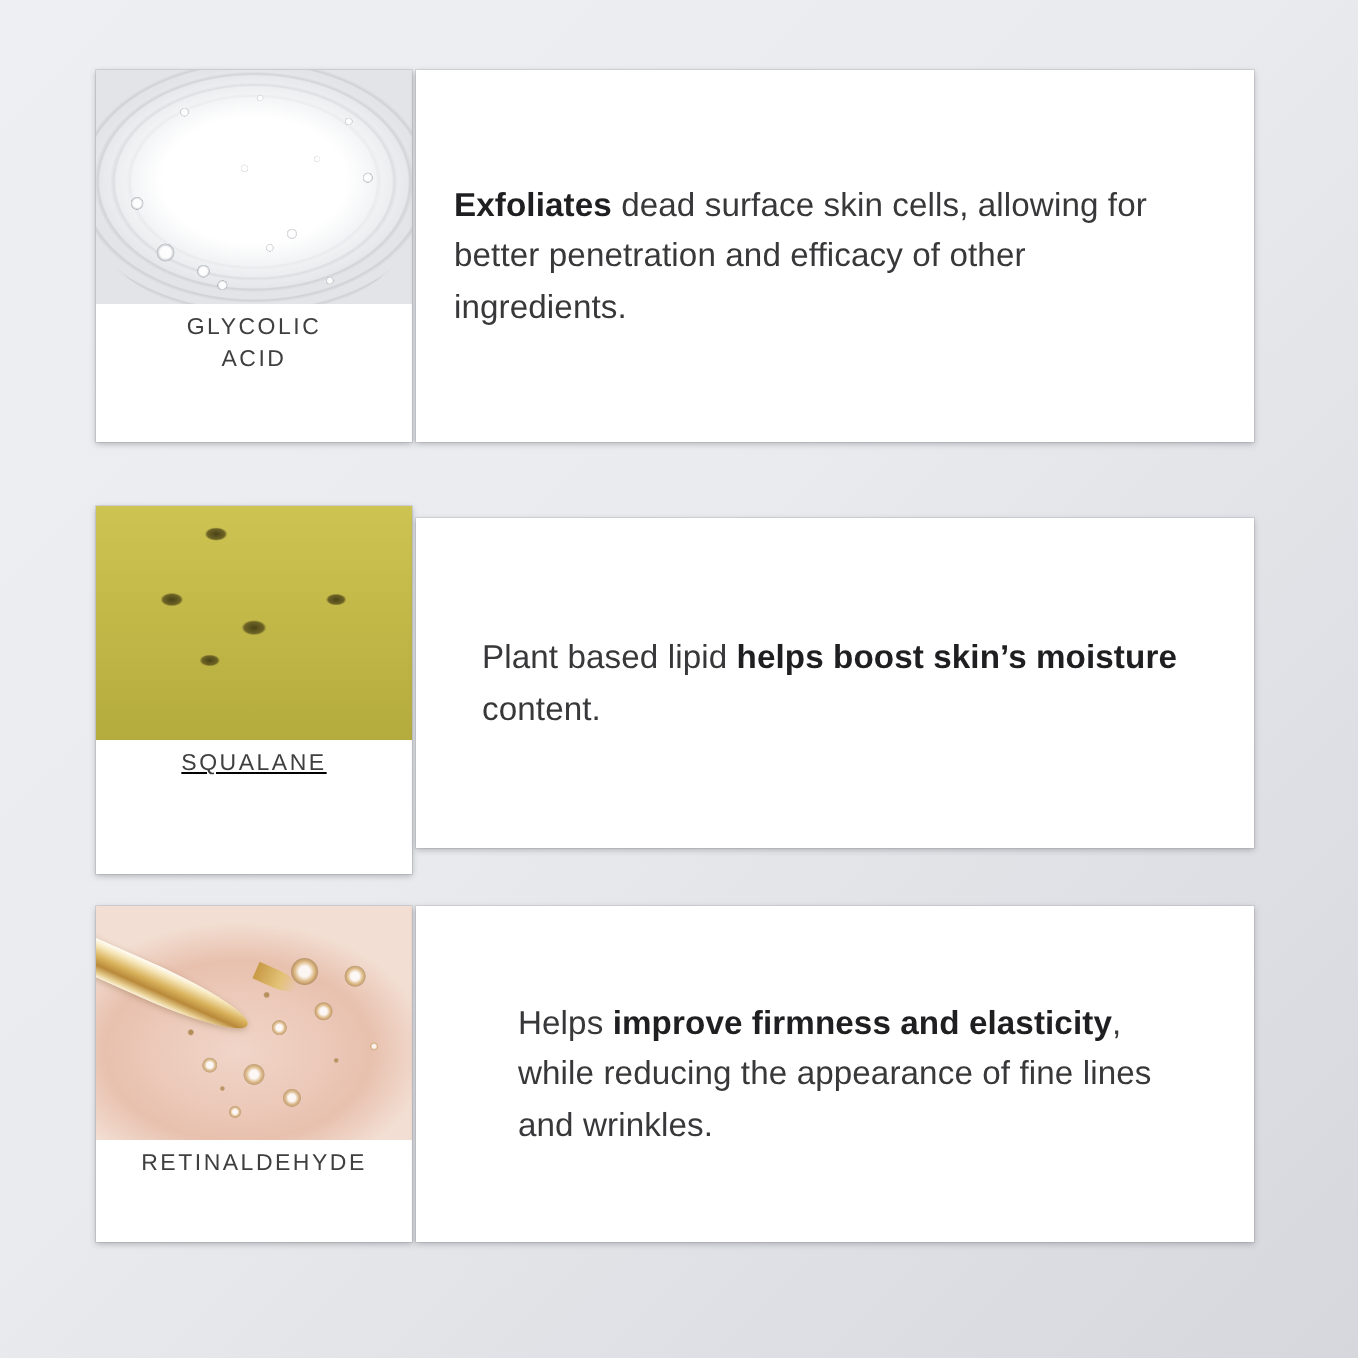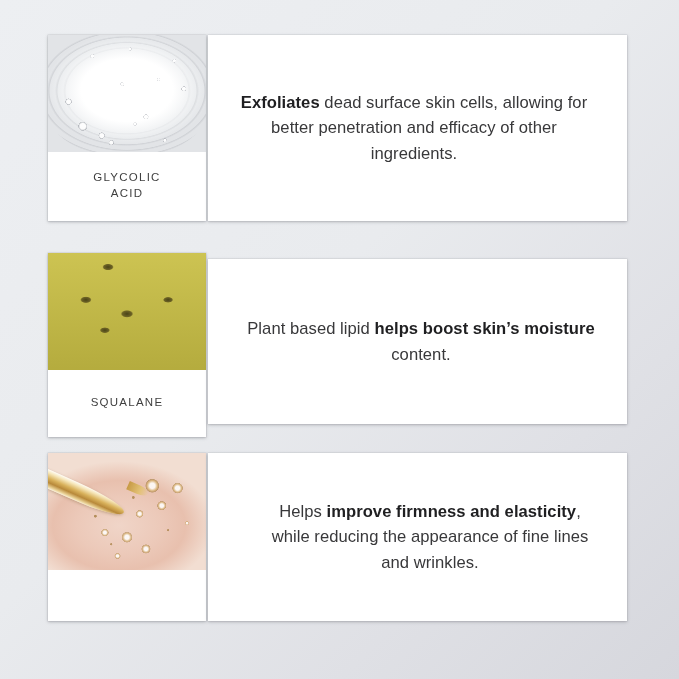--- a/index.html
+++ b/index.html
@@ -84,7 +84,6 @@
     color: #38383a;
     font-weight: 400;
     letter-spacing: 0.05px;
-    text-align: center;
   }
   .desc-text b {
     font-weight: 700;

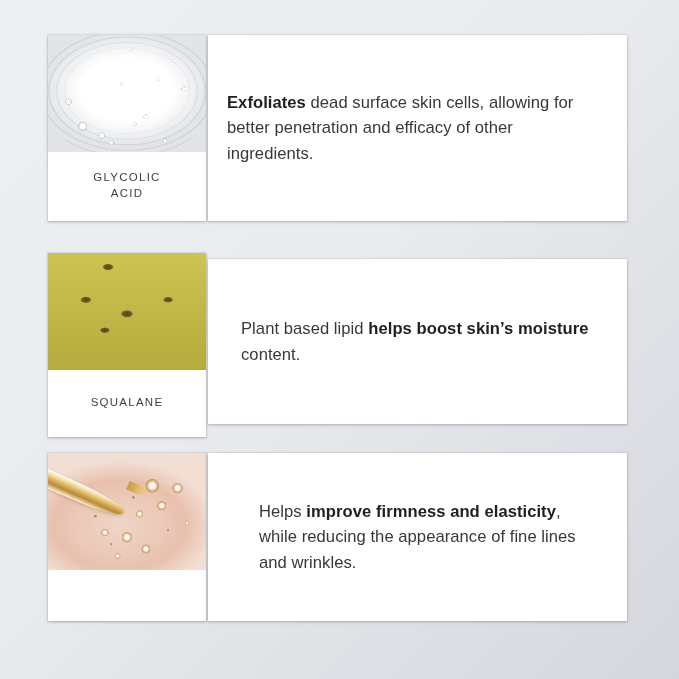--- a/index.html
+++ b/index.html
@@ -50,7 +50,6 @@
   .ing-label-wrap {
     flex: 1;
     display: flex;
-    align-items: center;
     justify-content: center;
     padding: 4px 6px 8px 6px;
     box-sizing: border-box;

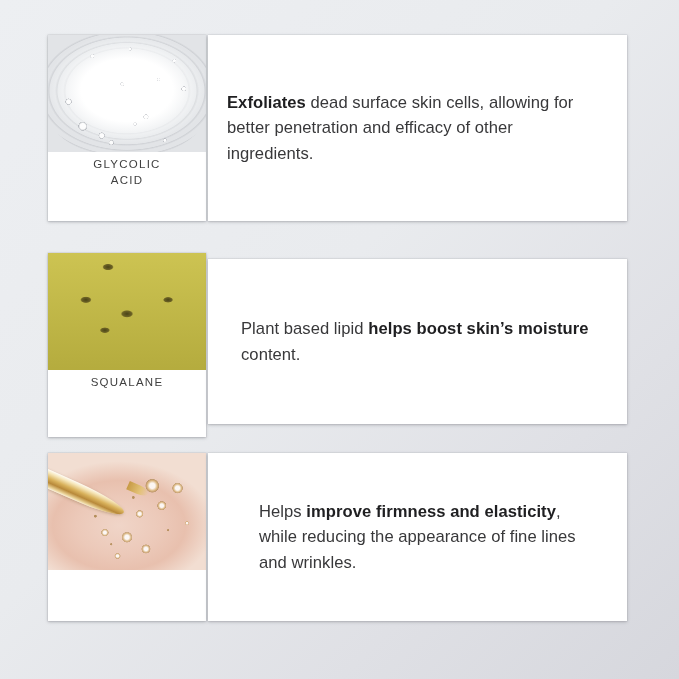--- a/index.html
+++ b/index.html
@@ -92,7 +92,7 @@
   
   #row1 .ing-card  { top: 35px;  height: 186px; }
   #row1 .desc-card { top: 35px;  height: 186px; }
-  #row2 .ing-card  { top: 253px; height: 184px; }
+  #row2 .ing-card  { top: 253px; height: 184px; text-decoration: underline; }
   #row2 .desc-card { top: 259px; height: 165px; padding-left: 14px; }
   #row3 .ing-card  { top: 453px; height: 168px; }
   #row3 .desc-card { top: 453px; height: 168px; padding-left: 32px; }

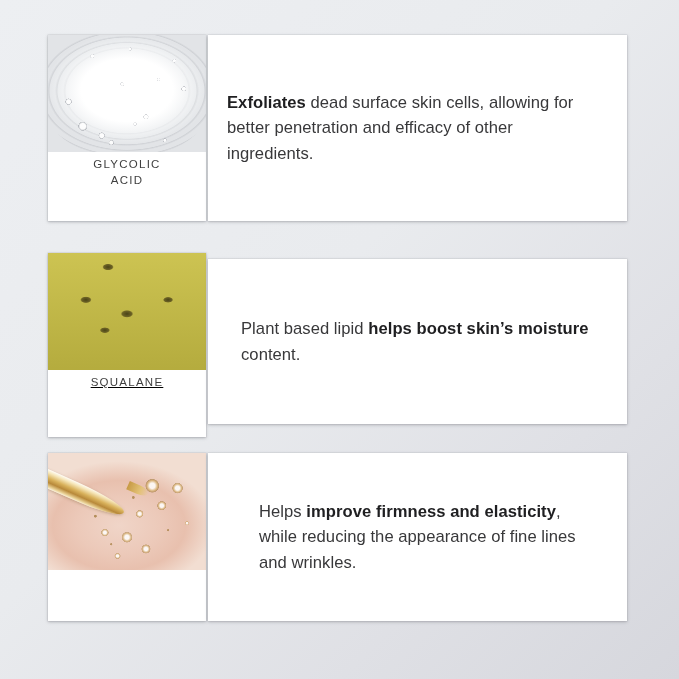--- a/index.html
+++ b/index.html
@@ -280,6 +280,9 @@
           <div class="pipette-tip"></div>
         </div>
       </div>
+      <div class="ing-label-wrap">
+        <div class="ing-label">RETINALDEHYDE</div>
+      </div>
     </div>
 
     <div class="desc-card">

